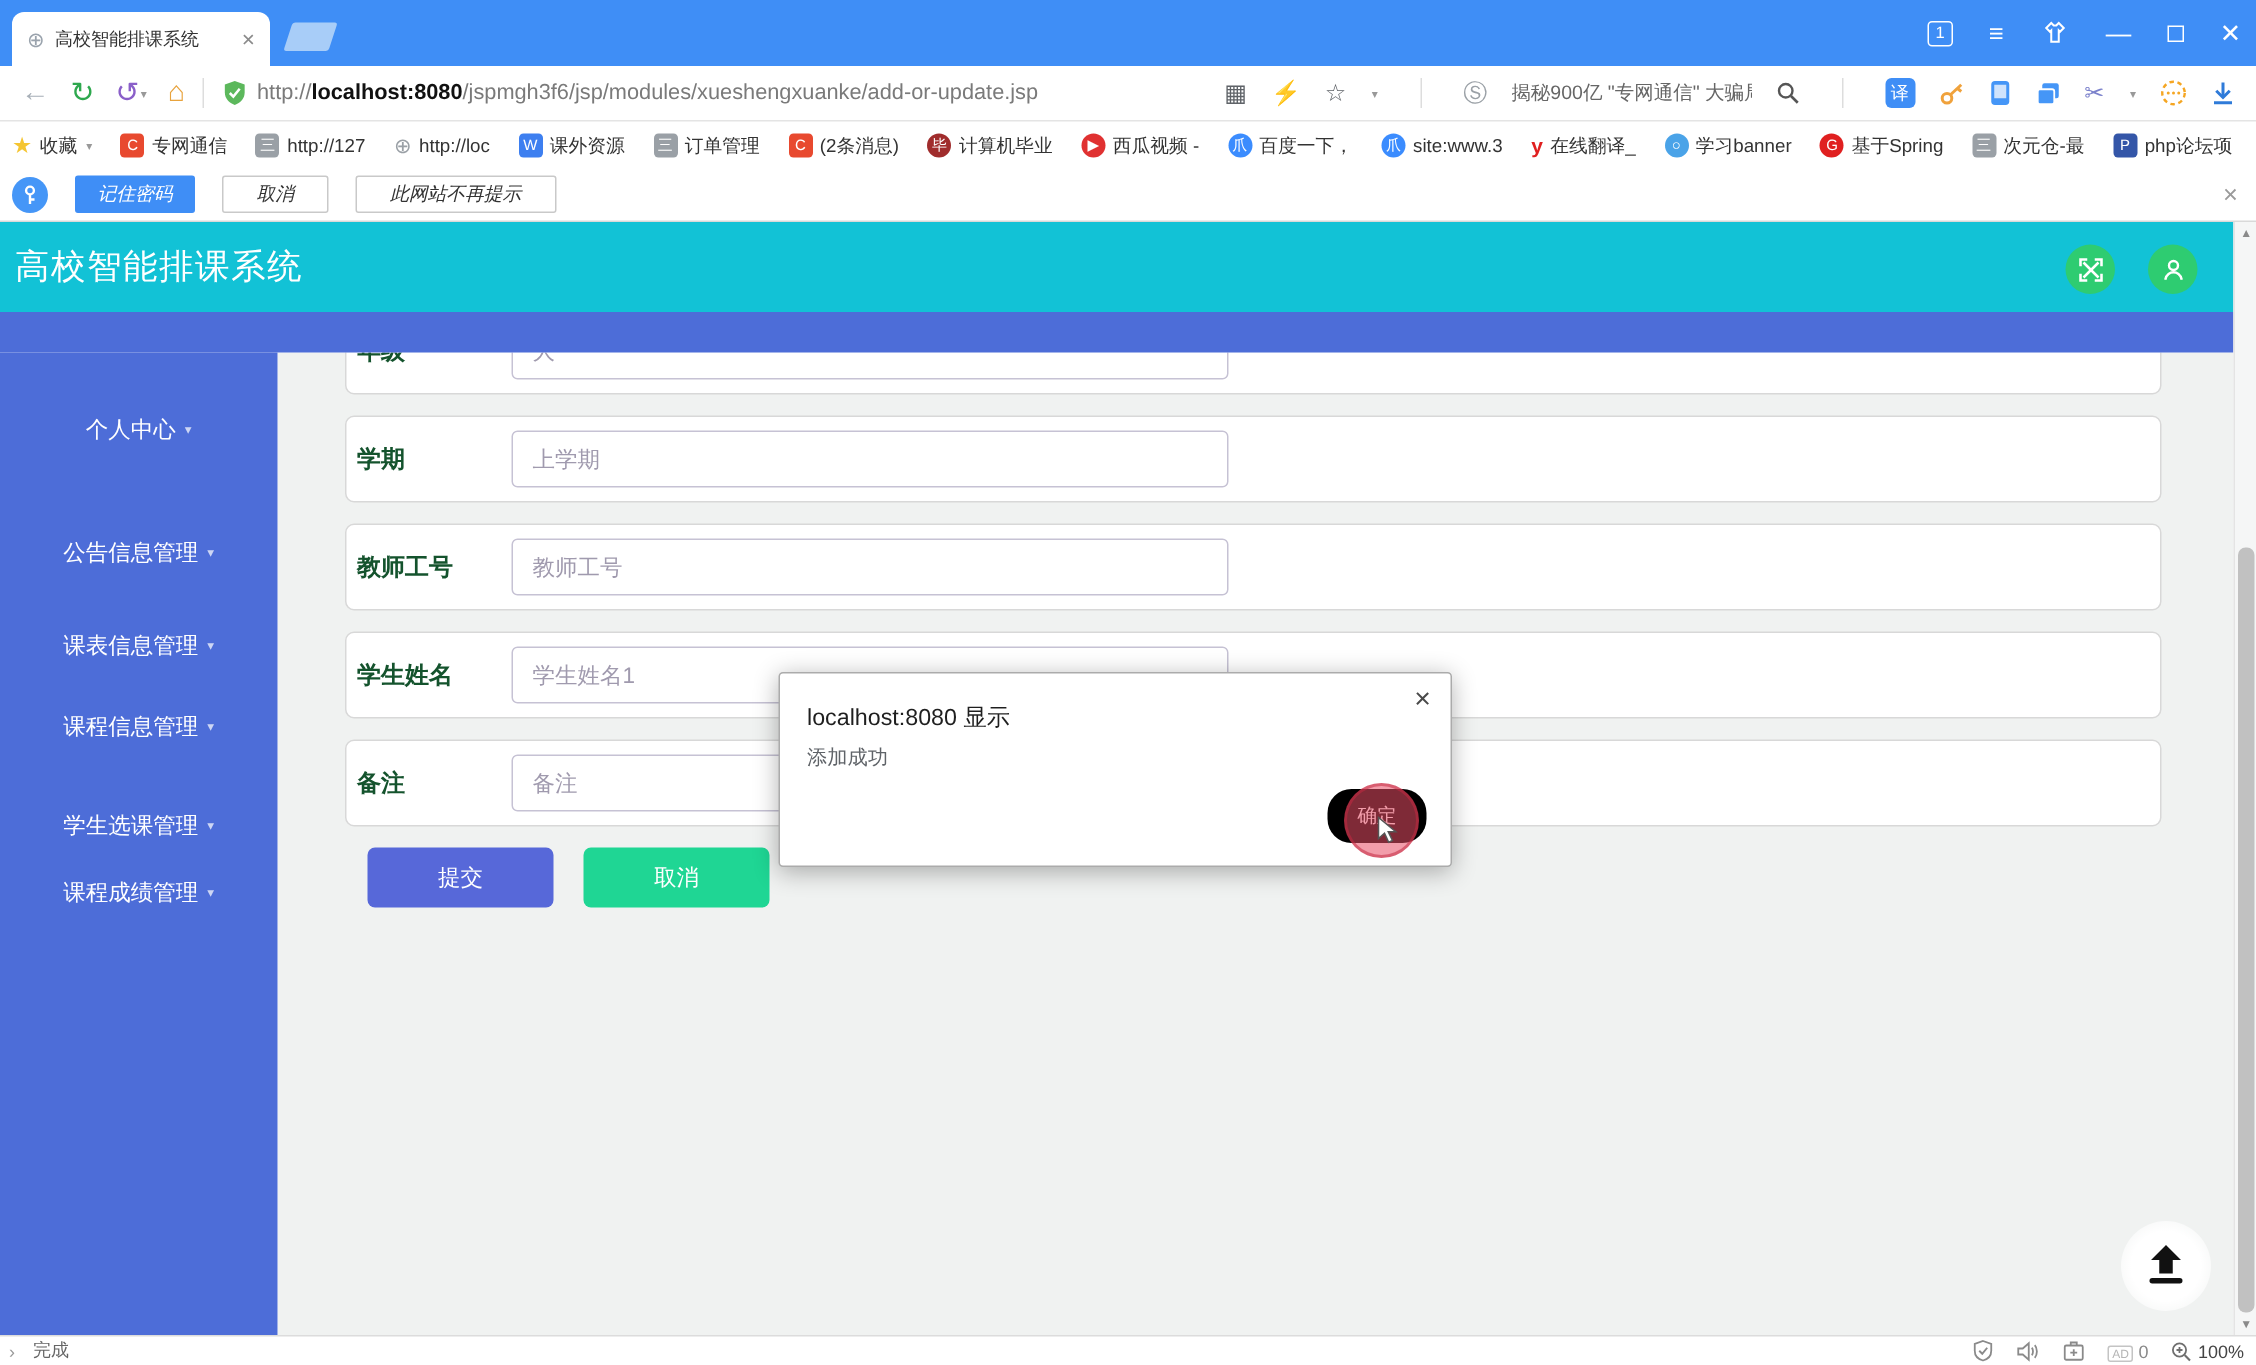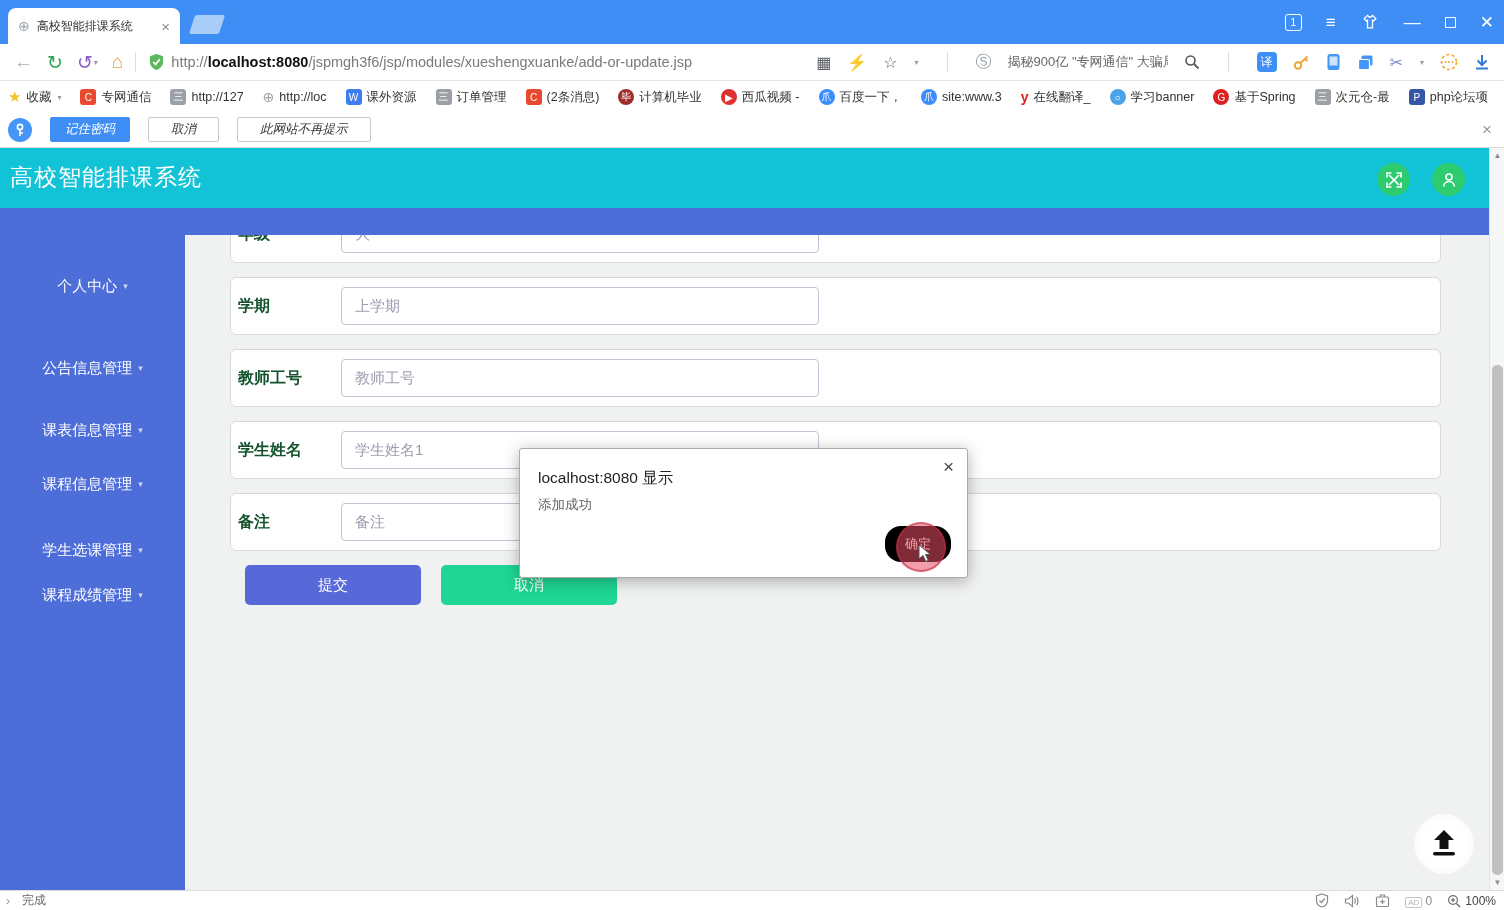--- a/index.html
+++ b/index.html
@@ -70,7 +70,7 @@
   .finput { width:478px; height:38px; border:1px solid #c6c2d4; border-radius:4px; padding:0 13px; font-size:15px; color:#a09aae; background:#fff; outline:none; font-family:"Liberation Sans",sans-serif; }
   .finput.short { width:179px; }
   .btnrow { margin:14px 0 0 60px; display:flex; gap:20px; }
-  .formbtn { width:176px; height:40px; border:none; border-radius:5px; color:#fff; font-size:15px; cursor:pointer; font-family:"Liberation Sans",sans-serif; }
+  .formbtn { width:124px; height:40px; border:none; border-radius:5px; color:#fff; font-size:15px; cursor:pointer; font-family:"Liberation Sans",sans-serif; }
   .submit { background:#5768d9; } .cancelb { background:#1fd694; }
 
   

